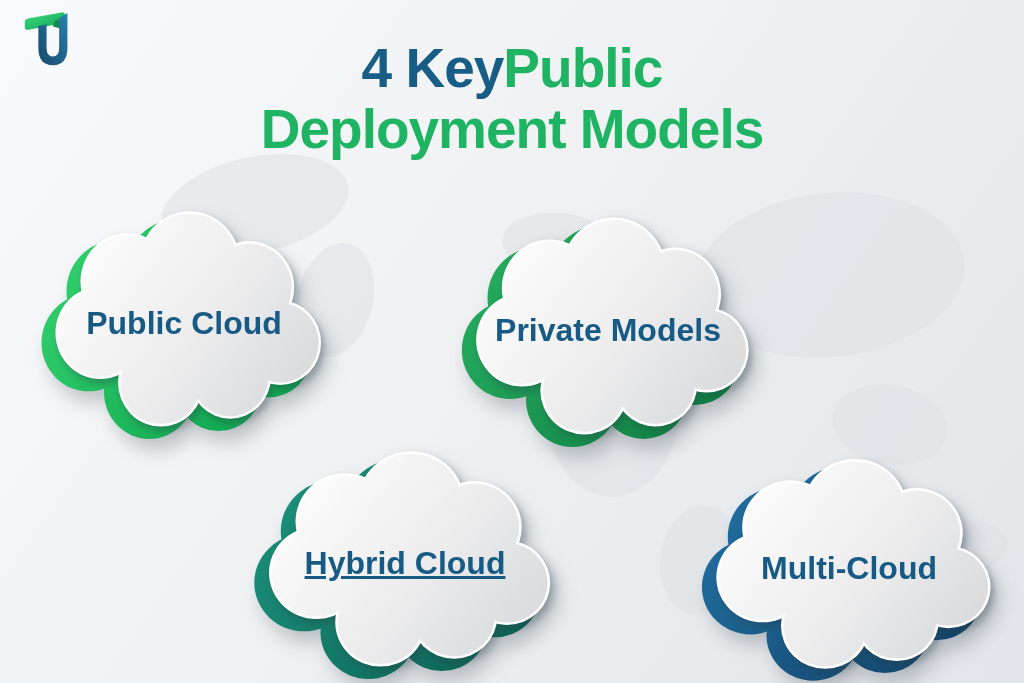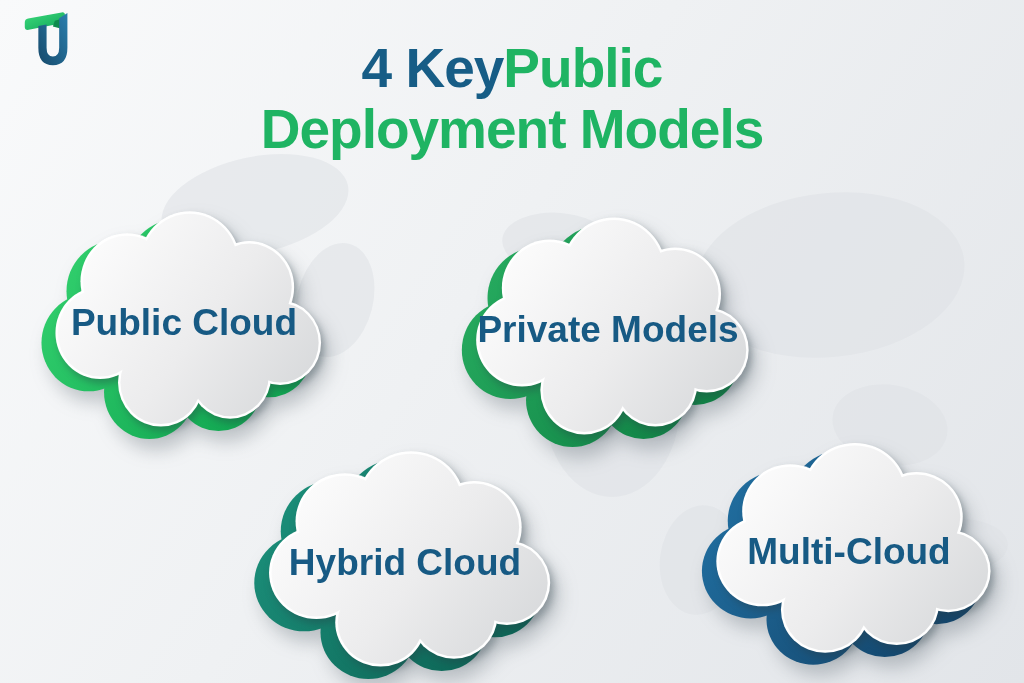--- a/index.html
+++ b/index.html
@@ -25,7 +25,7 @@
     position:absolute;left:0;top:0;right:0;bottom:0;
     display:flex;align-items:center;justify-content:center;
     transform:translate(2px,8px);
-    font-size:37px;font-weight:bold;letter-spacing:0;
+    font-size:32px;font-weight:bold;letter-spacing:0;
   }
   
   #cloud-0{left:28px;top:196px;width:308px;height:238px;}

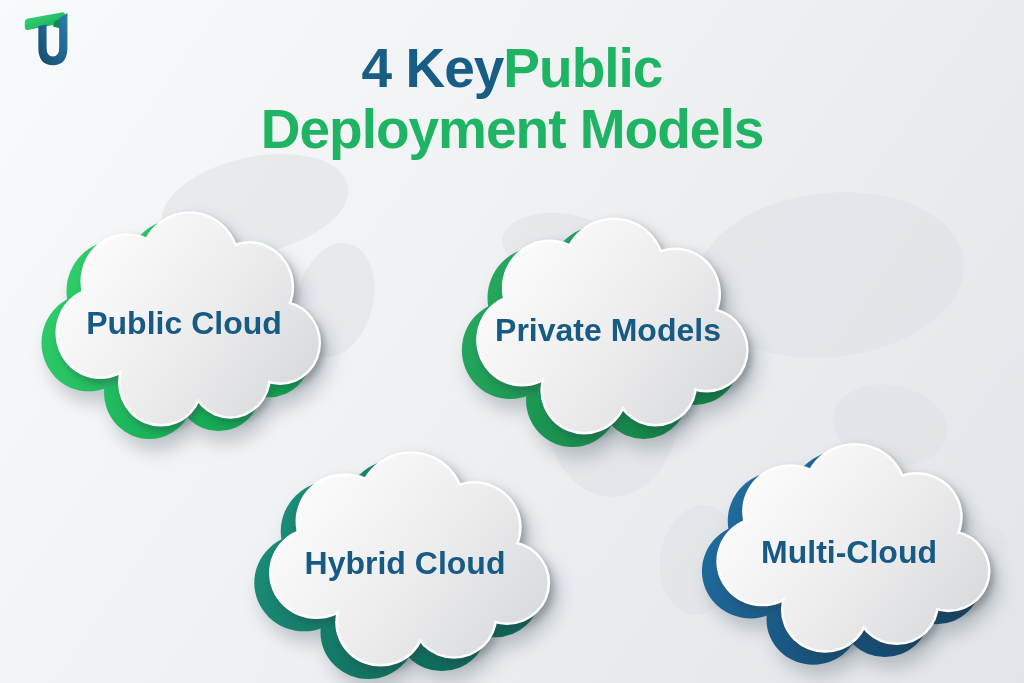--- a/index.html
+++ b/index.html
@@ -214,7 +214,7 @@
           <circle cx="165" cy="132" r="66" fill="url(#body2)"></circle>
         </g>
       </svg>
-    <span class="cloud-label" style="color: rgb(23, 90, 132);">Hybrid Cloud</span>
+    <span class="cloud-label" style="color: rgb(23, 90, 132); text-decoration: underline;">Hybrid Cloud</span>
   </div>
   <div class="cloud" id="cloud-3">
       <svg viewBox="0 0 320 240" preserveAspectRatio="none" class="shape">

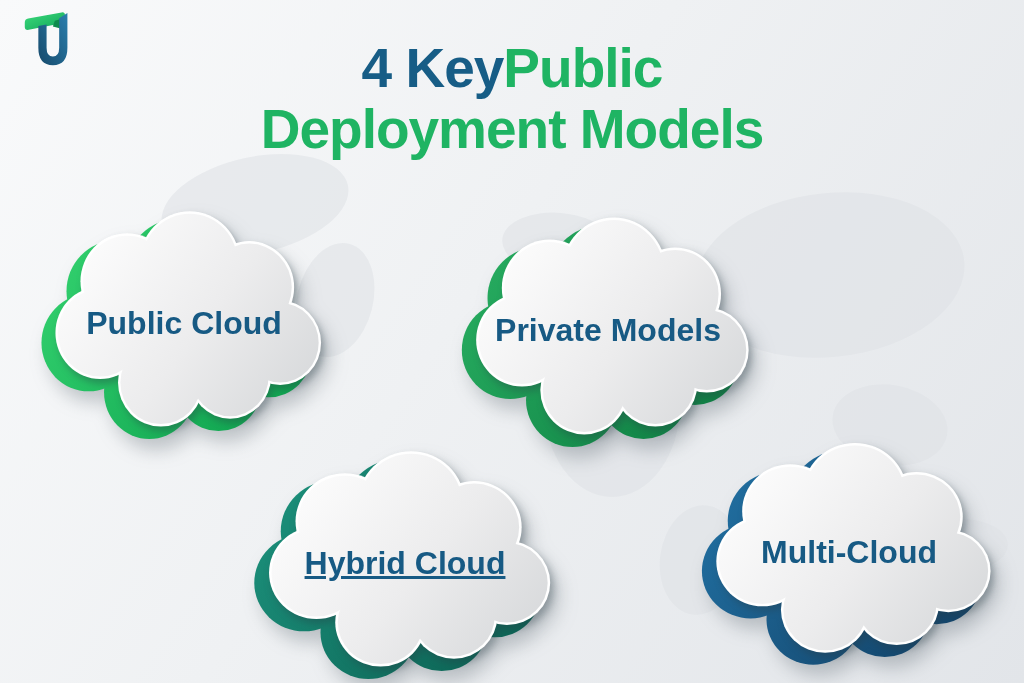--- a/index.html
+++ b/index.html
@@ -31,7 +31,7 @@
   #cloud-0{left:28px;top:196px;width:308px;height:238px;}
   #cloud-1{left:448px;top:202px;width:316px;height:240px;}
   #cloud-2{left:240px;top:436px;width:326px;height:238px;}
-  #cloud-3{left:688px;top:428px;width:318px;height:232px;}
+  #cloud-3{left:688px;top:444px;width:318px;height:232px;}
 </style>
 </head>
 <body>

